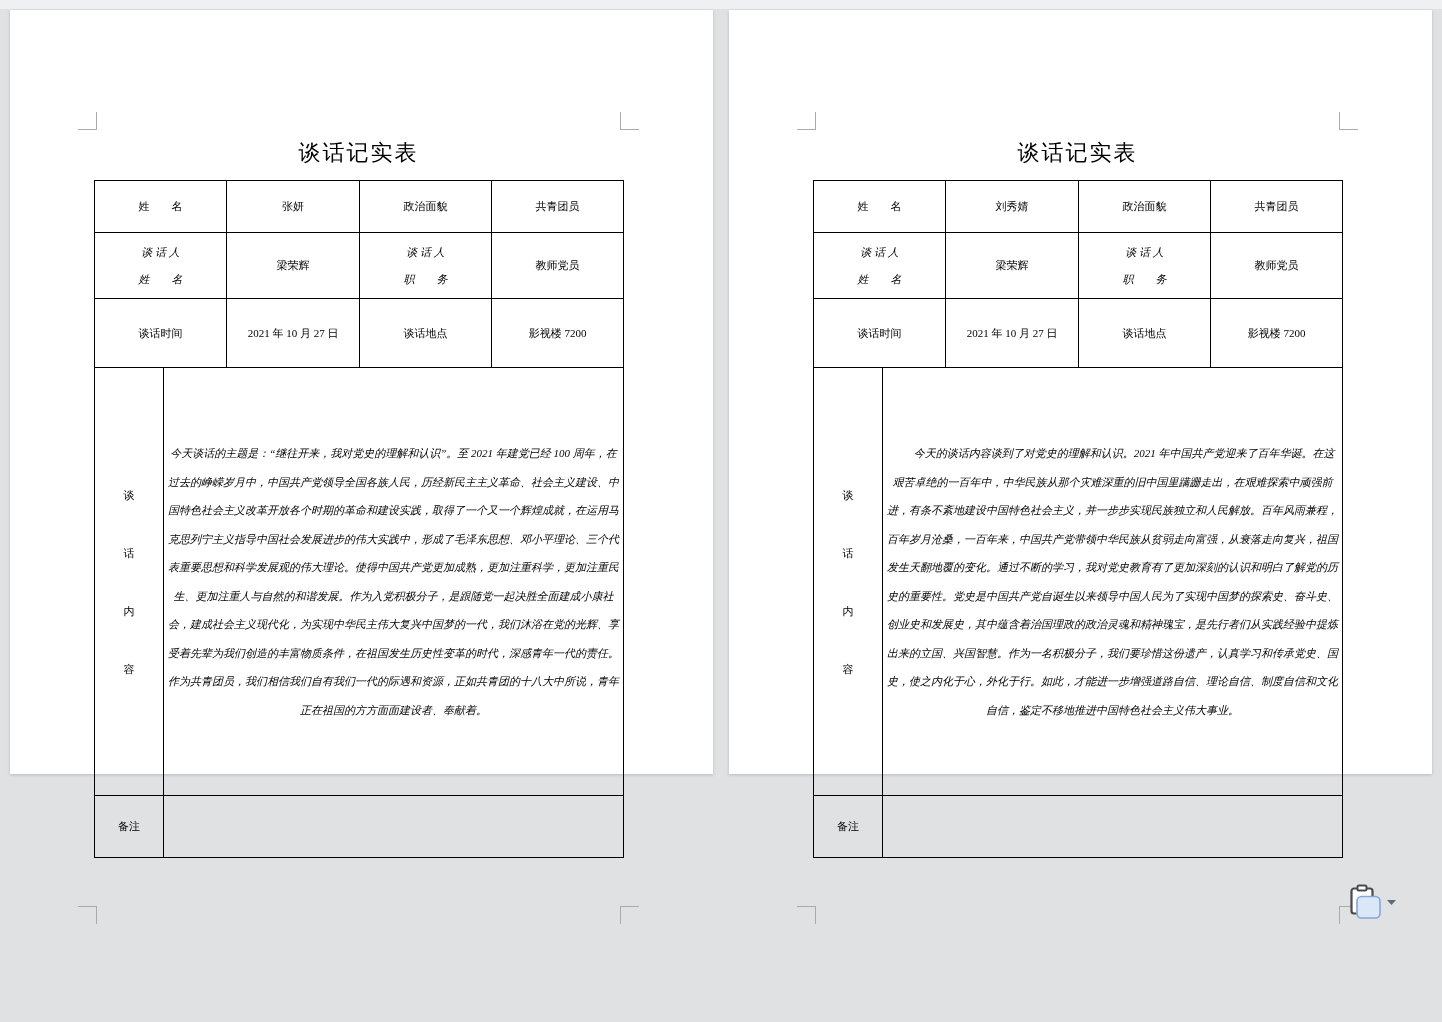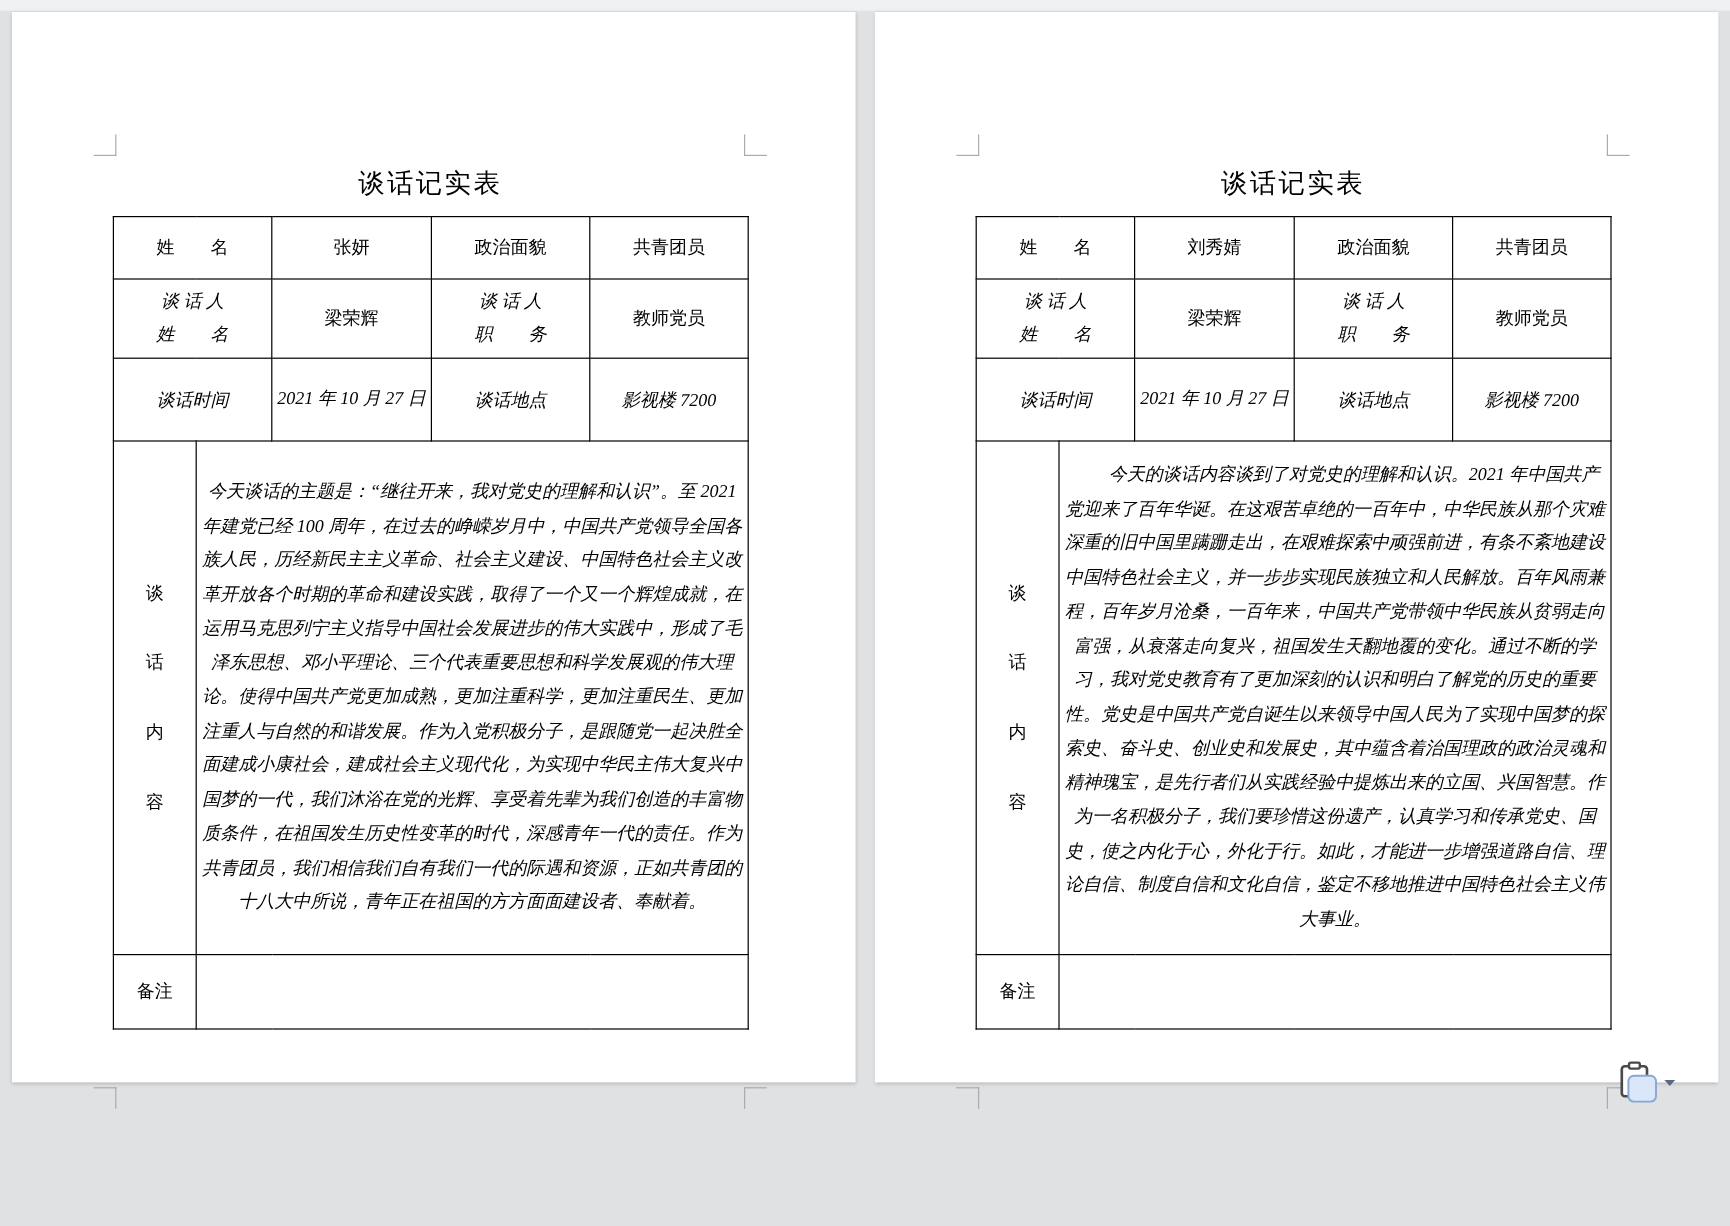--- a/index.html
+++ b/index.html
@@ -11,7 +11,7 @@
   }
   .top-strip{position:absolute;left:0;top:0;width:100%;height:9px;background:#eff0f1;}
   .page{
-    position:absolute;top:10px;width:703px;height:892px;background:#fff;
+    position:absolute;top:10px;width:703px;height:764px;background:#fff;
     box-shadow:0 1px 3px rgba(0,0,0,.18);
   }
   #page-left{left:10px;}

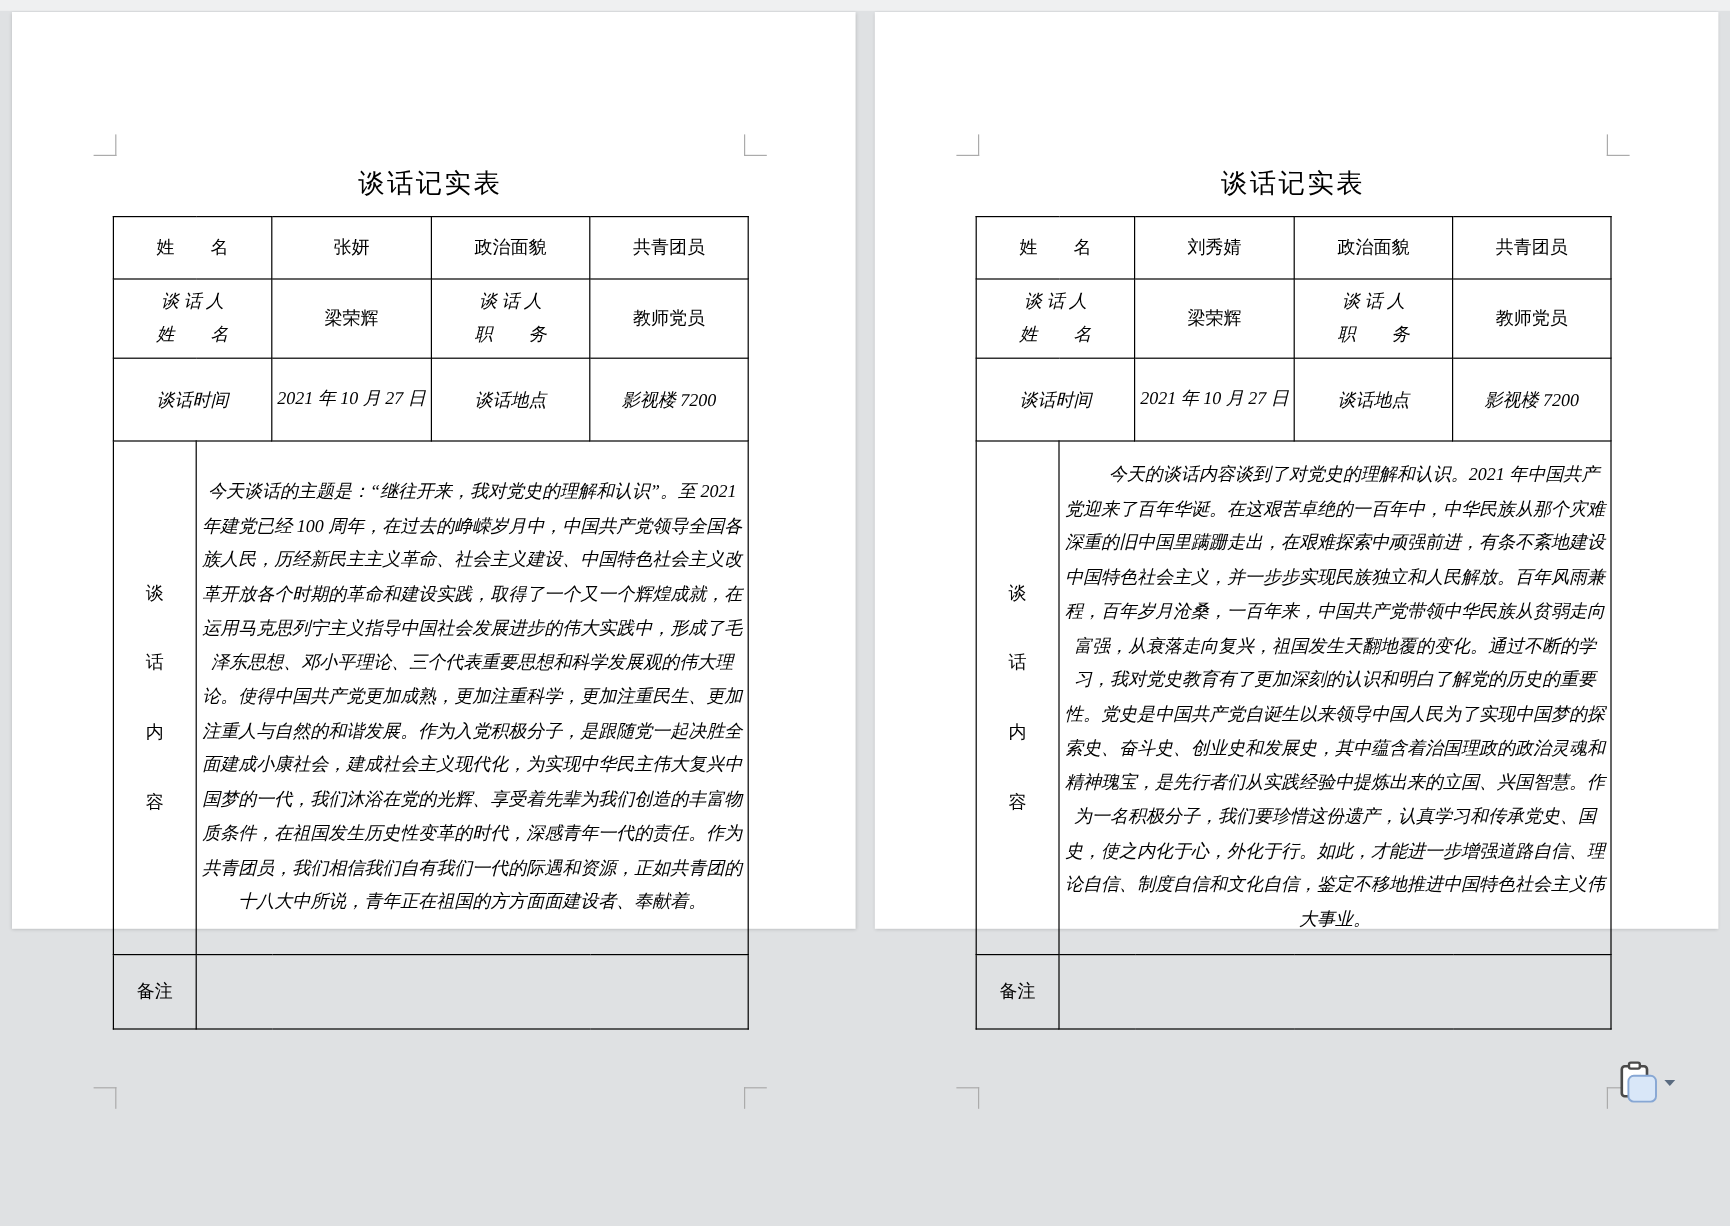--- a/index.html
+++ b/index.html
@@ -30,7 +30,7 @@
   table.form{border-collapse:collapse;table-layout:fixed;width:529px;}
   table.form td{
     border:1px solid #000;text-align:center;vertical-align:middle;
-    font-size:15px;padding:2px 4px;overflow:hidden;
+    font-size:11px;padding:2px 4px;overflow:hidden;
   }
   tr.r1{height:52px;} tr.r2{height:66px;} tr.r3{height:69px;font-style:italic;}
   tr.r4{height:428px;} tr.r5{height:62px;padding-left:16px;}

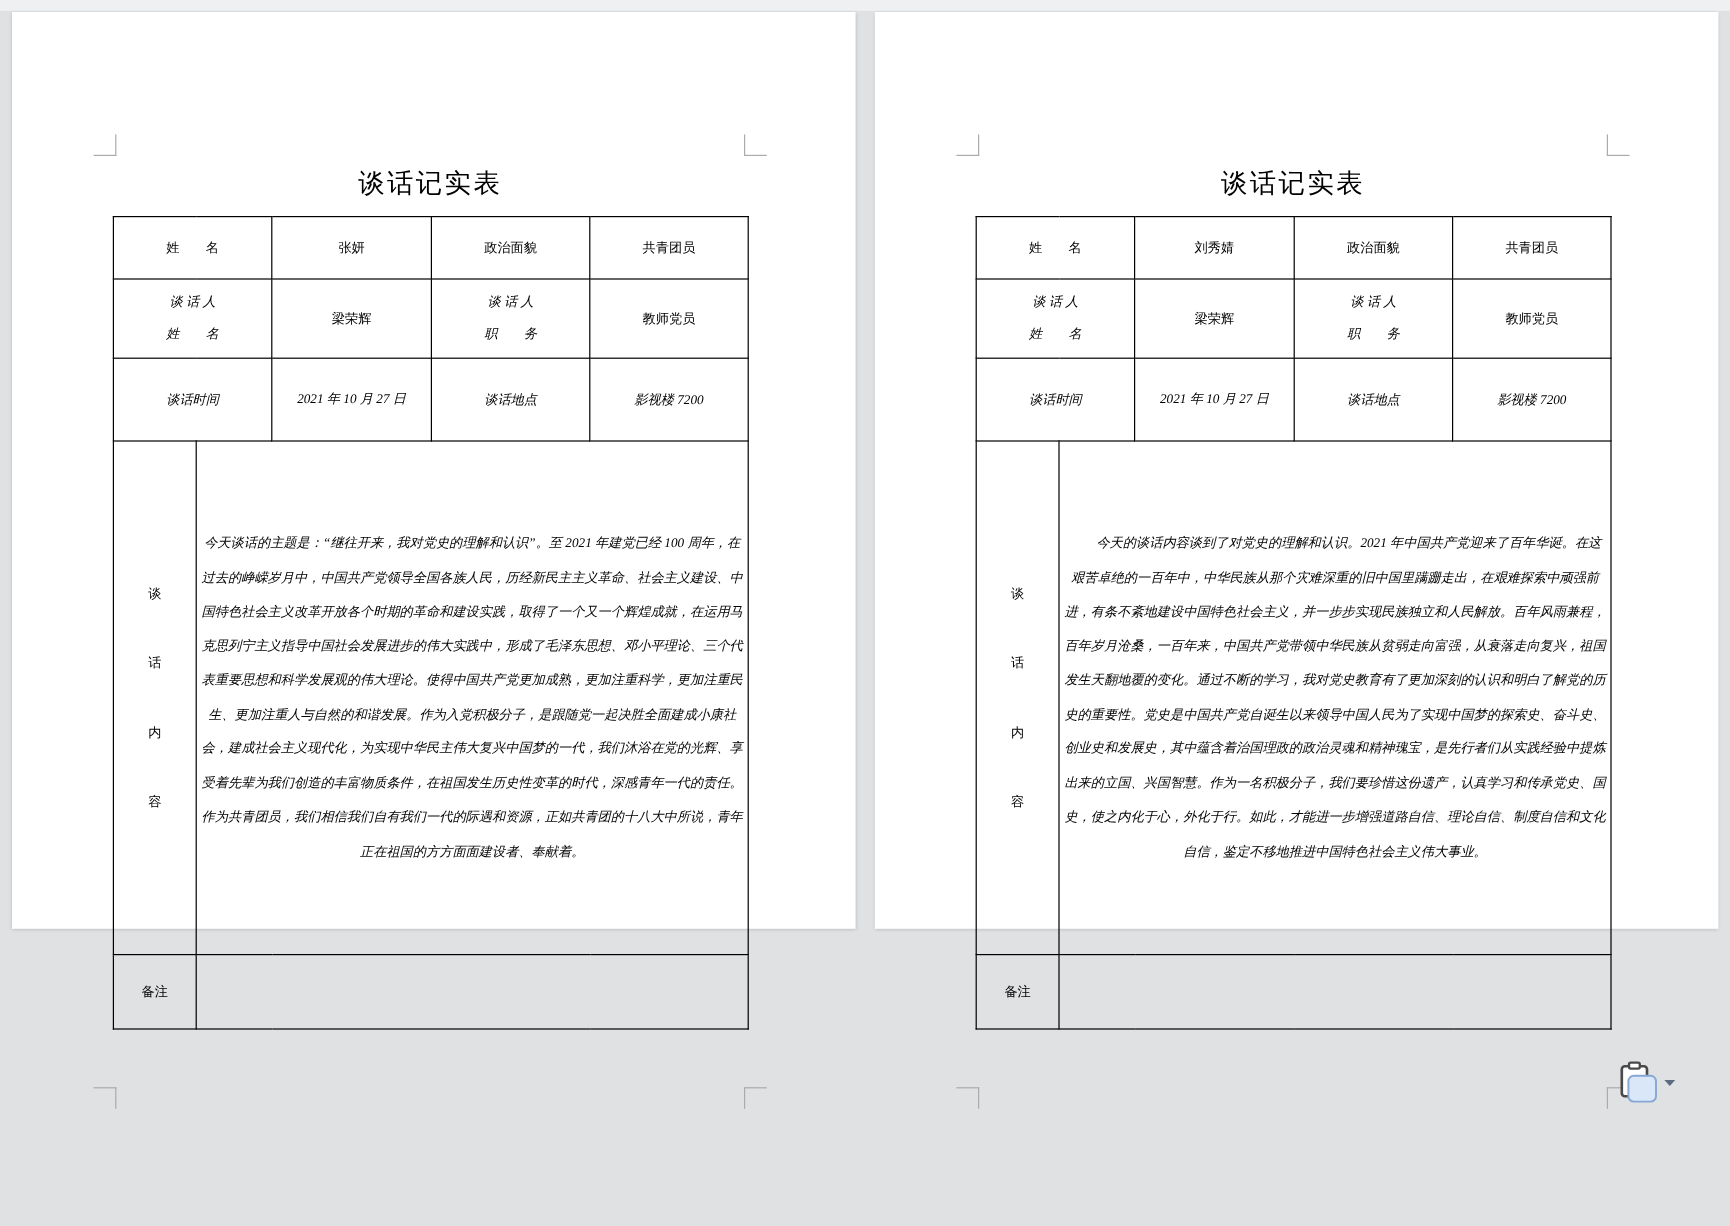--- a/index.html
+++ b/index.html
@@ -32,7 +32,7 @@
     border:1px solid #000;text-align:center;vertical-align:middle;
     font-size:11px;padding:2px 4px;overflow:hidden;
   }
-  tr.r1{height:52px;} tr.r2{height:66px;} tr.r3{height:69px;font-style:italic;}
+  tr.r1{height:52px;} tr.r2{height:66px;} tr.r3{height:69px;}
   tr.r4{height:428px;} tr.r5{height:62px;padding-left:16px;}
   .lbl2{line-height:27px;font-style:italic;}
   .date-cell{line-height:26px;}

